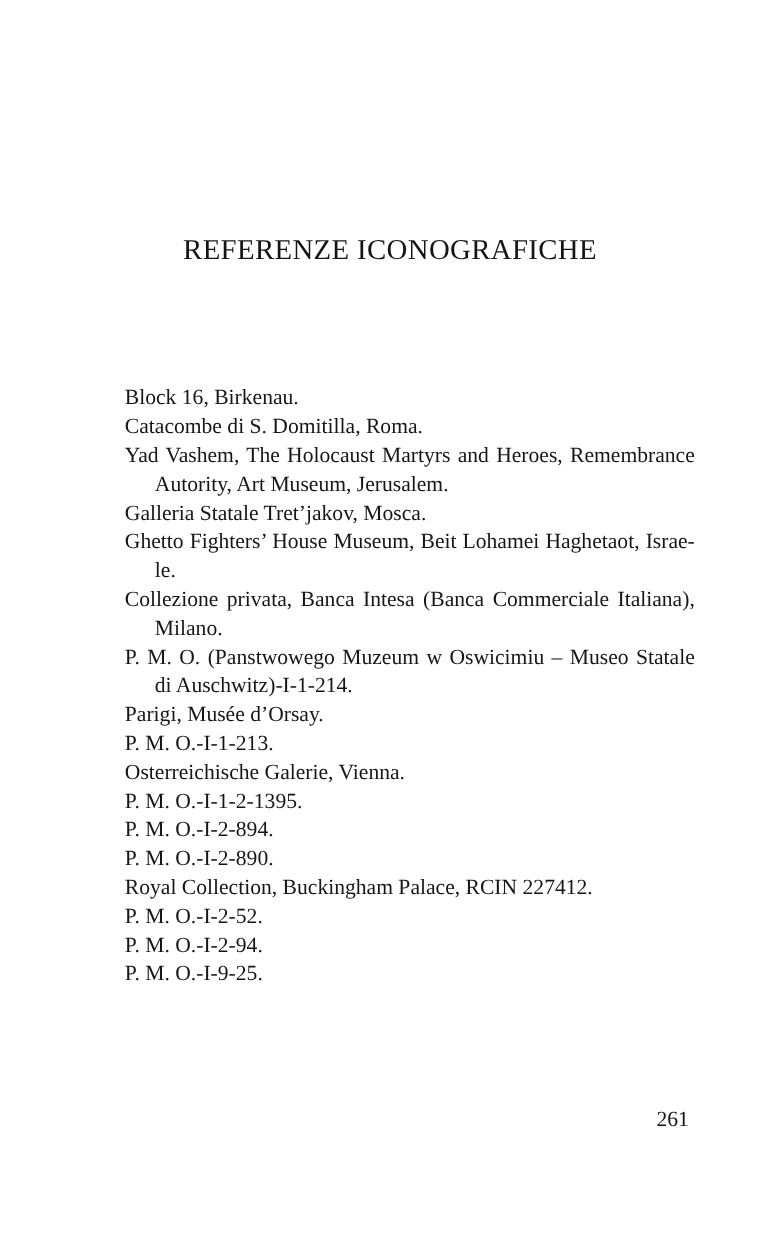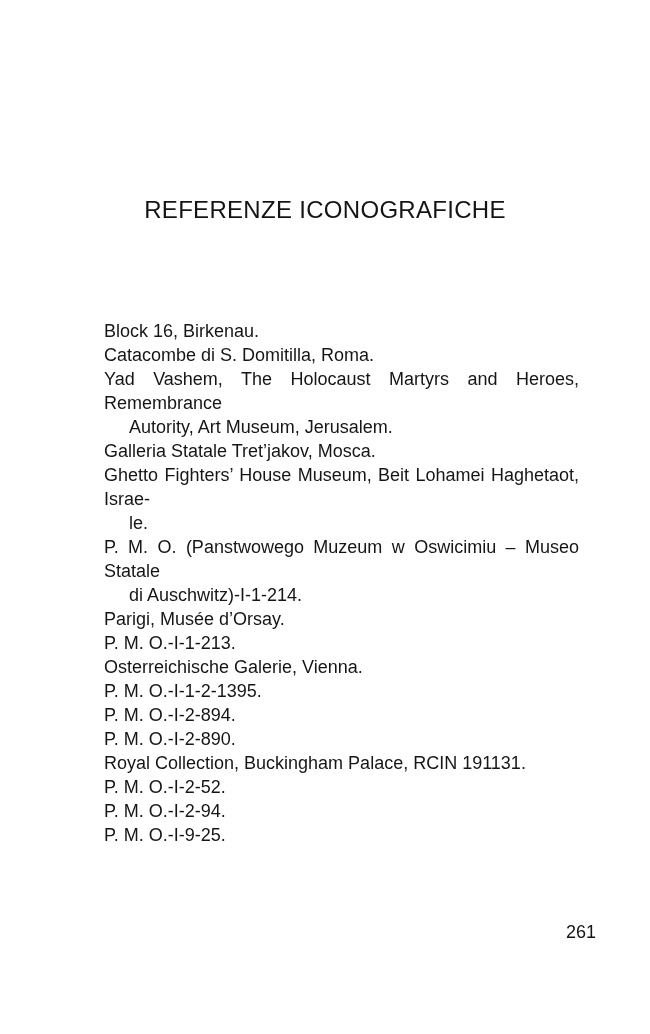--- a/index.html
+++ b/index.html
@@ -12,7 +12,7 @@
     width: 650px;
     height: 1034px;
     background: #ffffff;
-    font-family: Liberation Sans, sans-serif;
+    font-family: Liberation Serif, serif;
     color: #161616;
     overflow: hidden;
   }

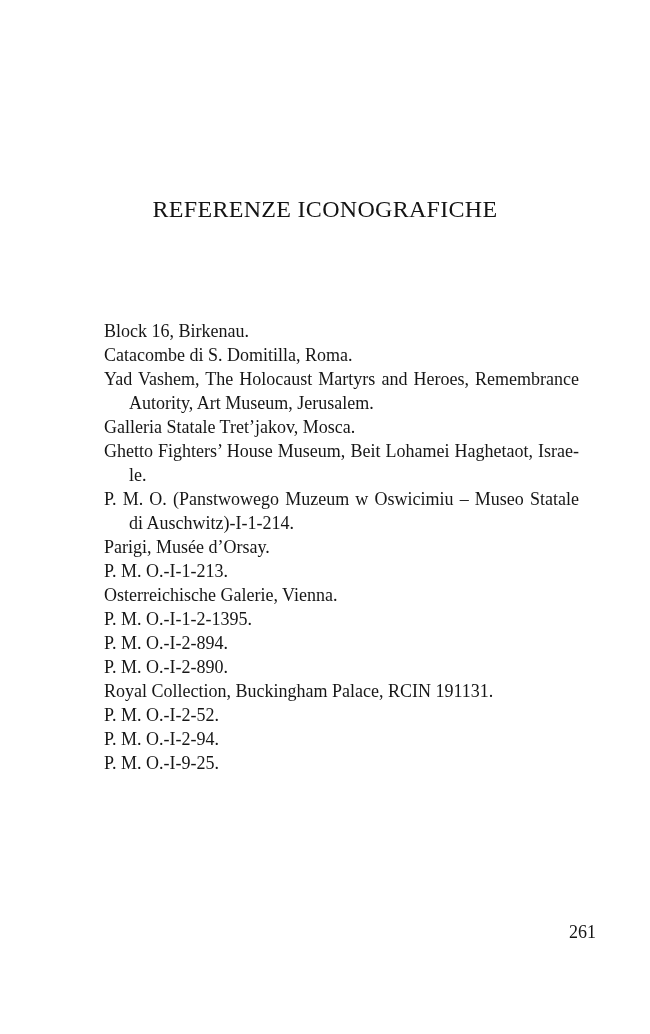--- a/index.html
+++ b/index.html
@@ -87,6 +87,10 @@
         <span class="line cont">le.</span>
       </p>
       <p class="entry">
+        <span class="line justified">Collezione privata, Banca Intesa (Banca Commerciale Italiana),</span>
+        <span class="line cont">Milano.</span>
+      </p>
+      <p class="entry">
         <span class="line justified">P. M. O. (Panstwowego Muzeum w Oswicimiu – Museo Statale</span>
         <span class="line cont">di Auschwitz)-I-1-214.</span>
       </p>

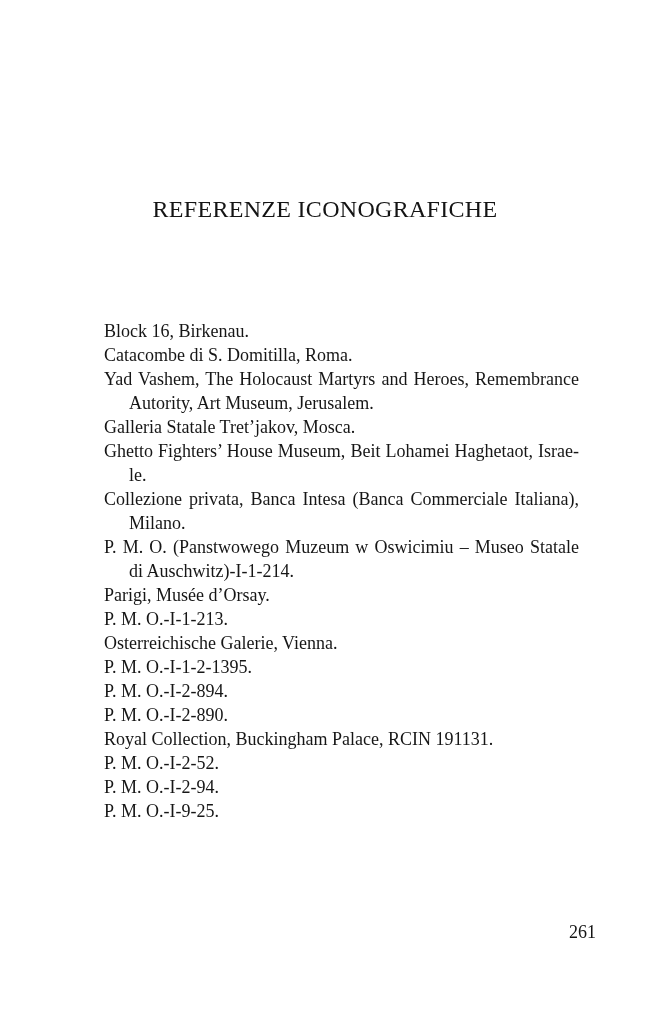--- a/index.html
+++ b/index.html
@@ -113,7 +113,7 @@
         <span class="line">P. M. O.-I-2-890.</span>
       </p>
       <p class="entry">
-        <span class="line">Royal Collection, Buckingham Palace, RCIN 191131.</span>
+        <span class="line">Royal Collection, Buckingham Palace, RCIN 227412.</span>
       </p>
       <p class="entry">
         <span class="line">P. M. O.-I-2-52.</span>

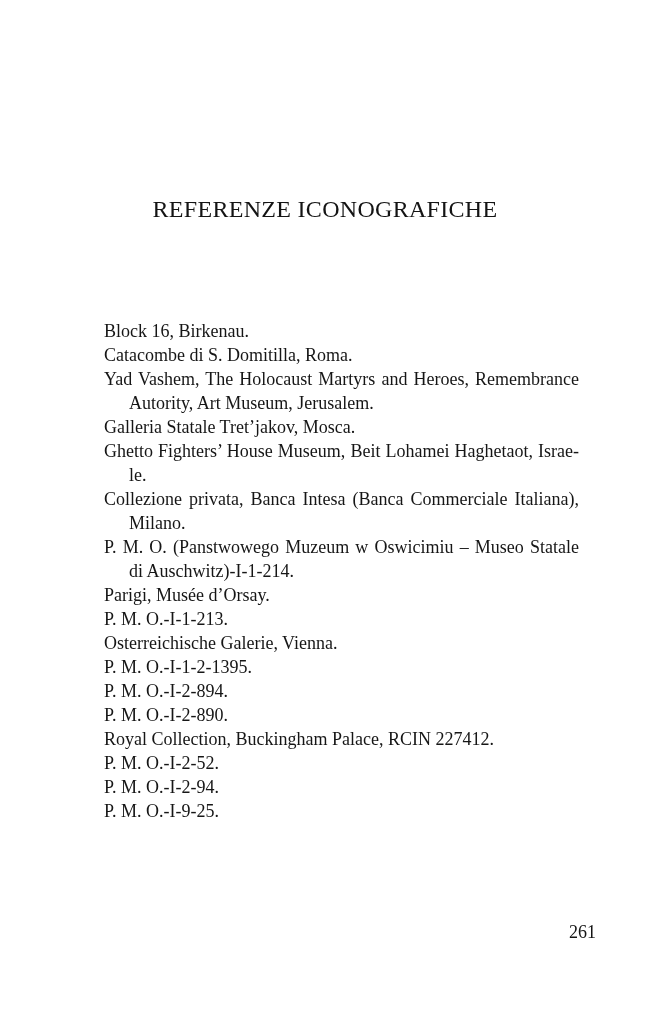--- a/index.html
+++ b/index.html
@@ -56,7 +56,7 @@
   .page-number {
     position: absolute;
     top: 921px;
-    right: 54px;
+    right: 76px;
     font-size: 18px;
     line-height: 22px;
     color: #141414;

